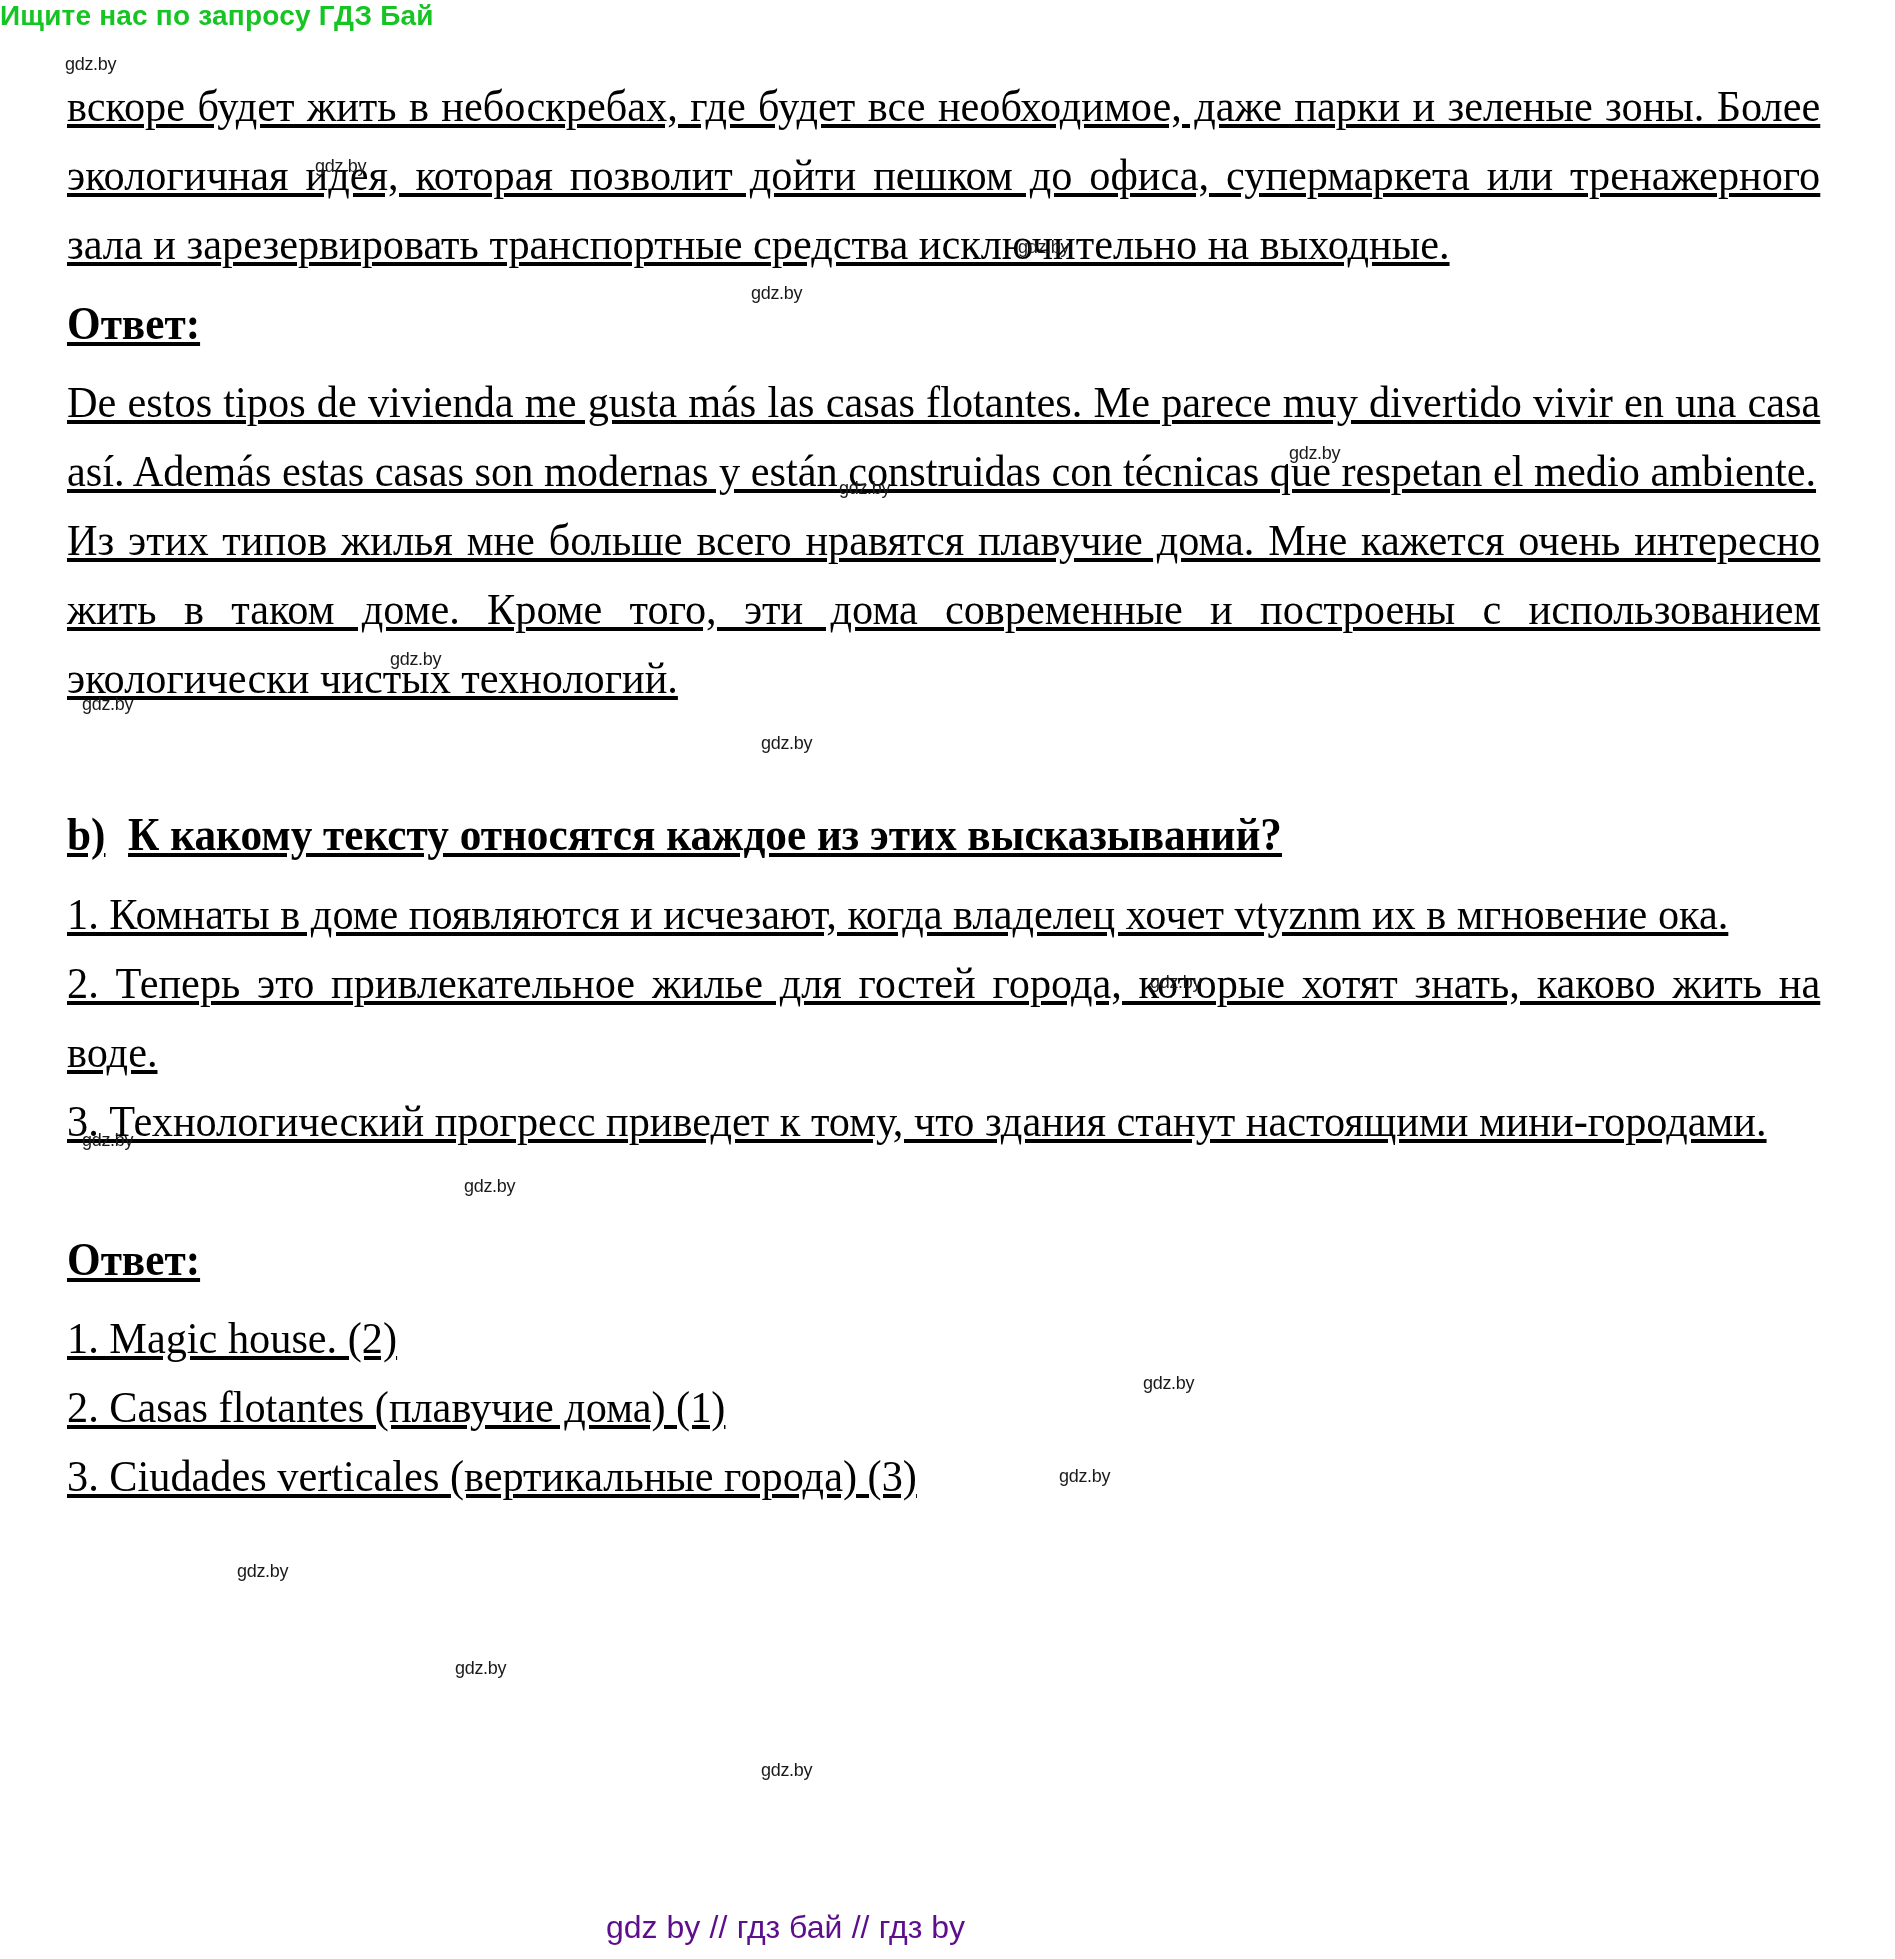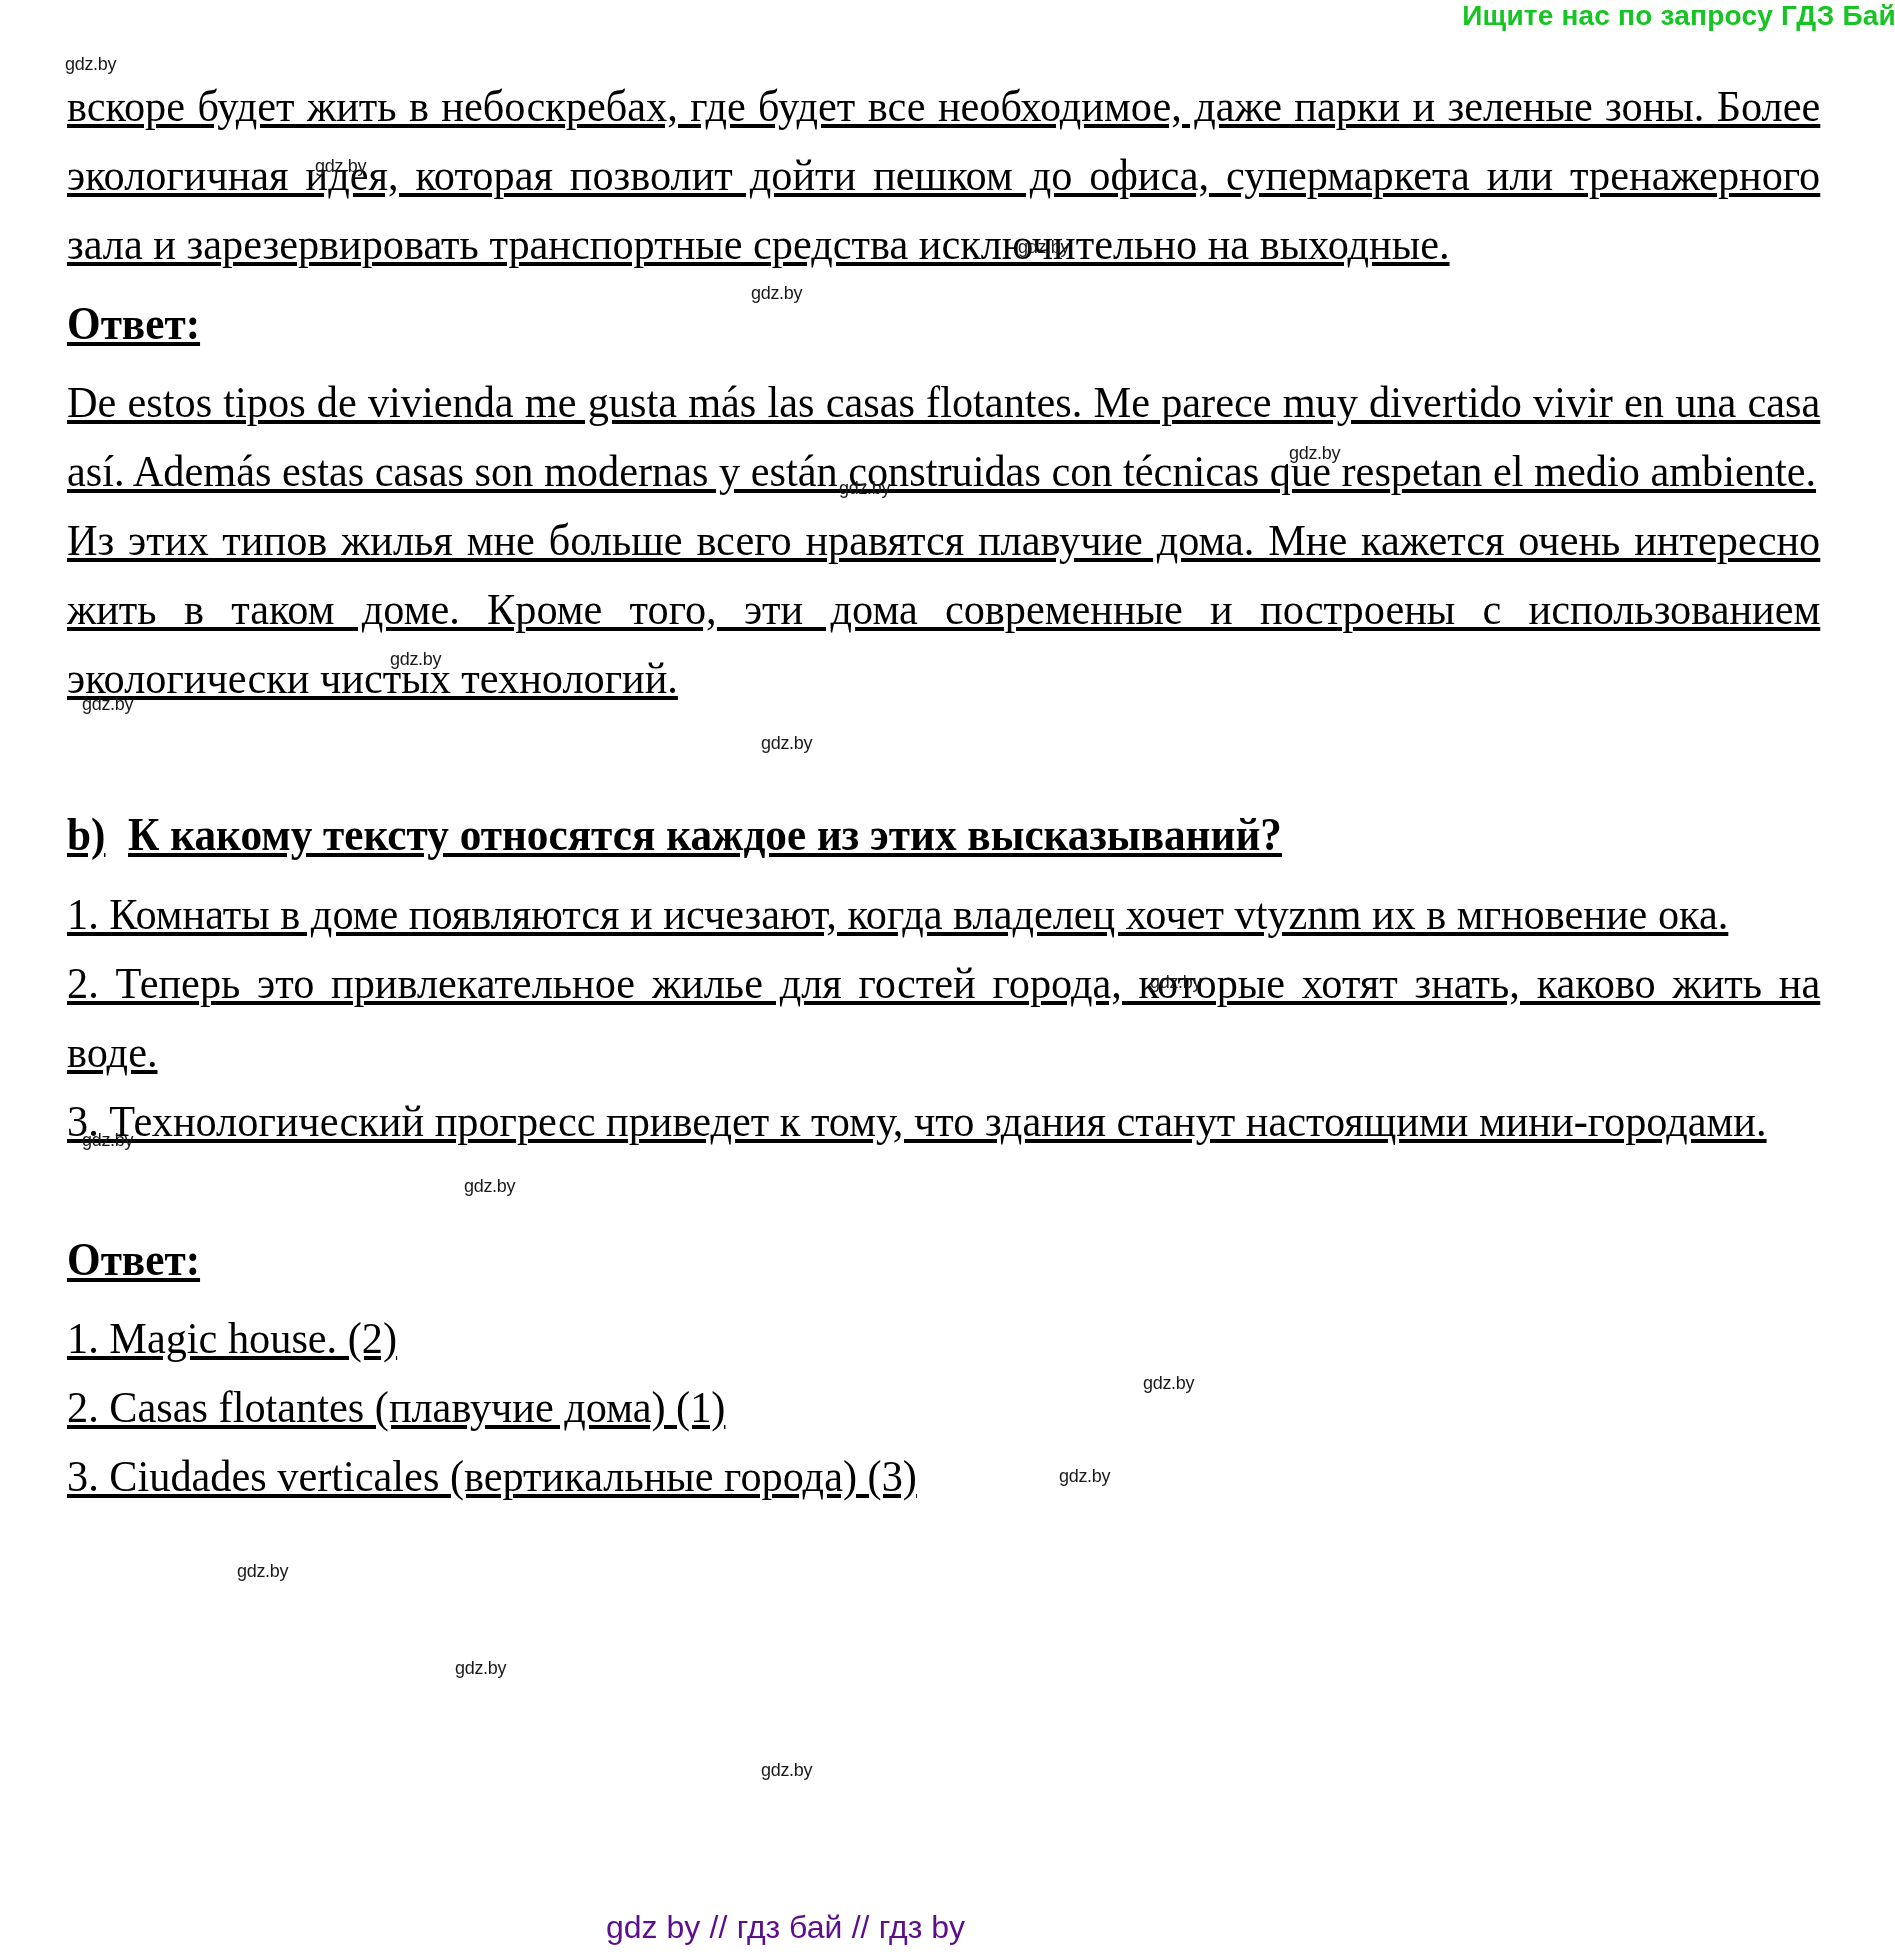--- a/index.html
+++ b/index.html
@@ -23,7 +23,7 @@
     top: 0px;
     left: 0;
     width: 1896px;
-    text-align: right;
+    text-align: left;
     font-family: "Liberation Sans", "DejaVu Sans", sans-serif;
     font-weight: bold;
     font-size: 28px;

